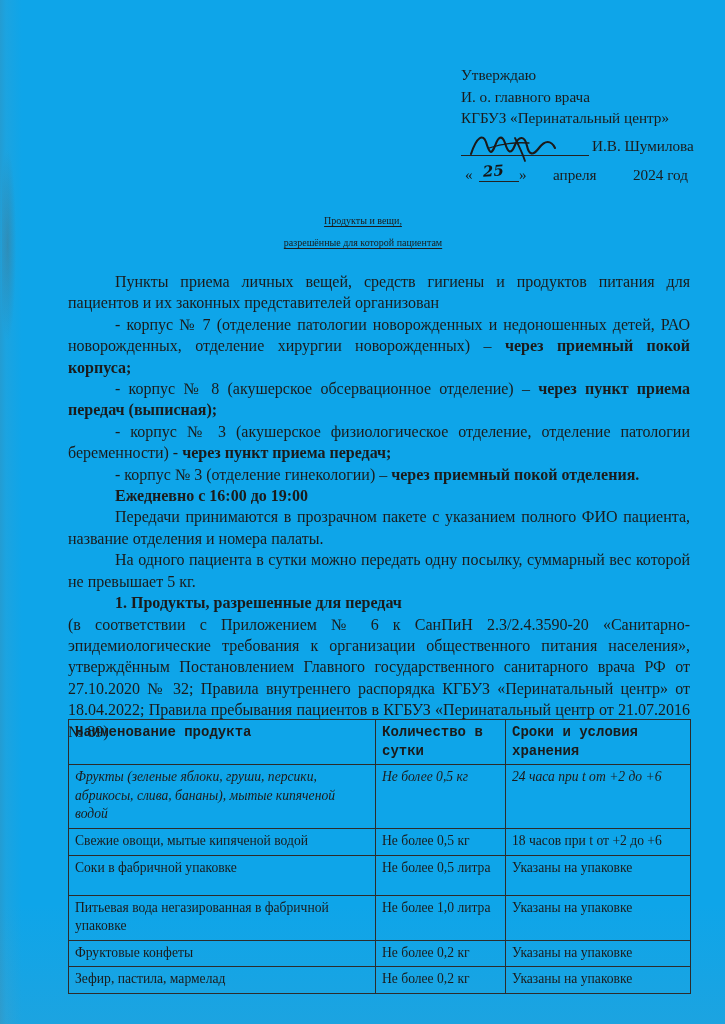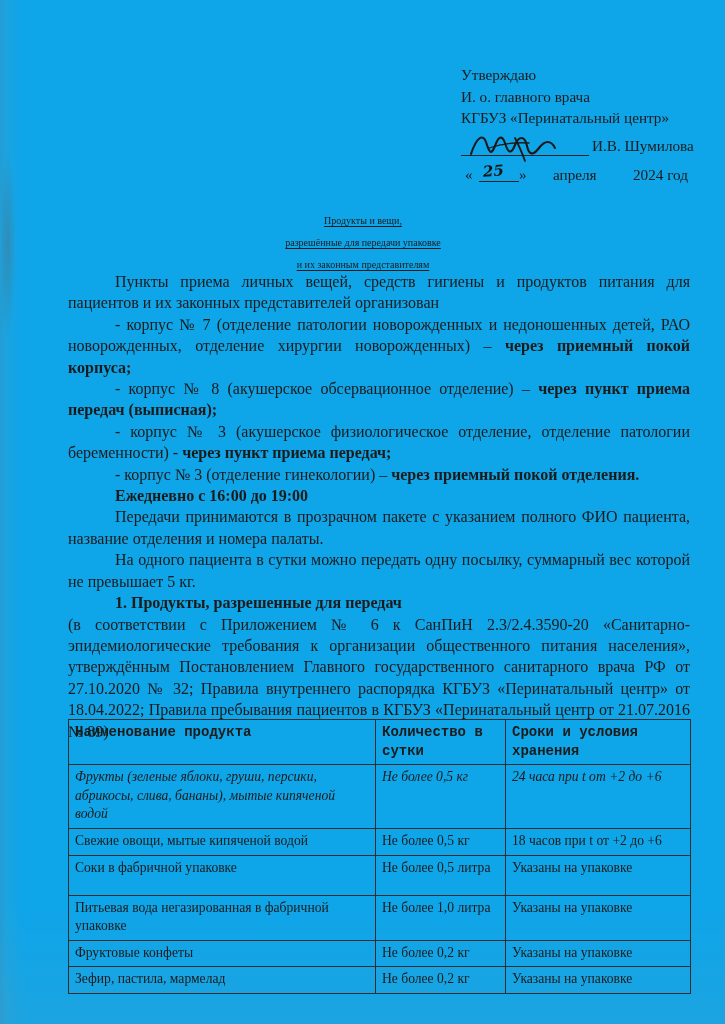--- a/index.html
+++ b/index.html
@@ -228,7 +228,7 @@
 
   <div class="doc-title">
     <div><span>Продукты и вещи,</span></div>
-    <div><span>разрешённые для передачи упаковке</span></div>
+    <div><span>разрешённые для которой пациентам</span></div>
     <div><span>и их законным представителям</span></div>
   </div>
 

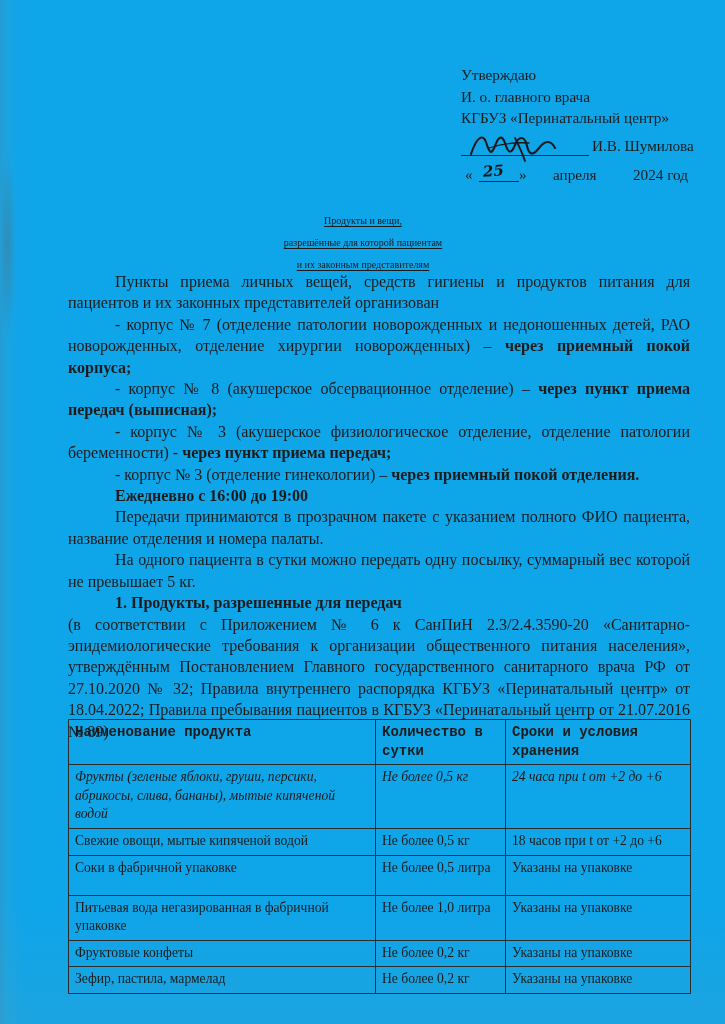--- a/index.html
+++ b/index.html
@@ -229,7 +229,6 @@
   <div class="doc-title">
     <div><span>Продукты и вещи,</span></div>
     <div><span>разрешённые для которой пациентам</span></div>
-    <div><span>и их законным представителям</span></div>
   </div>
 
   <div class="body-text">

